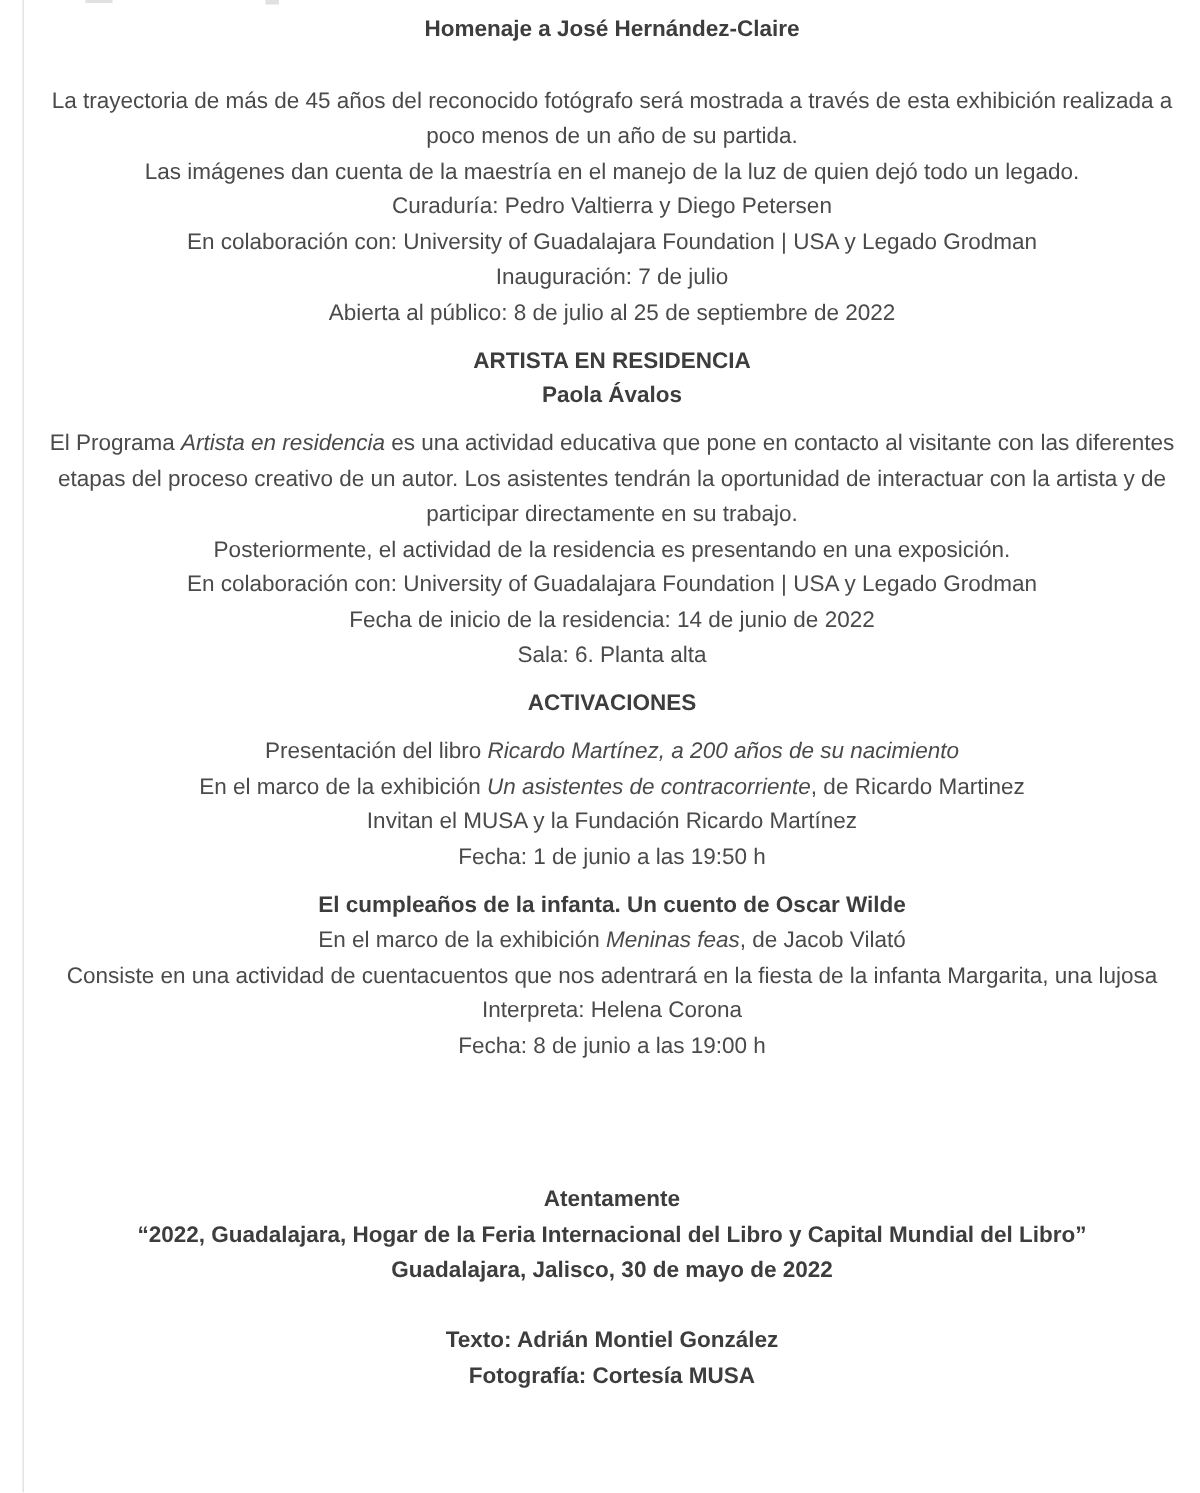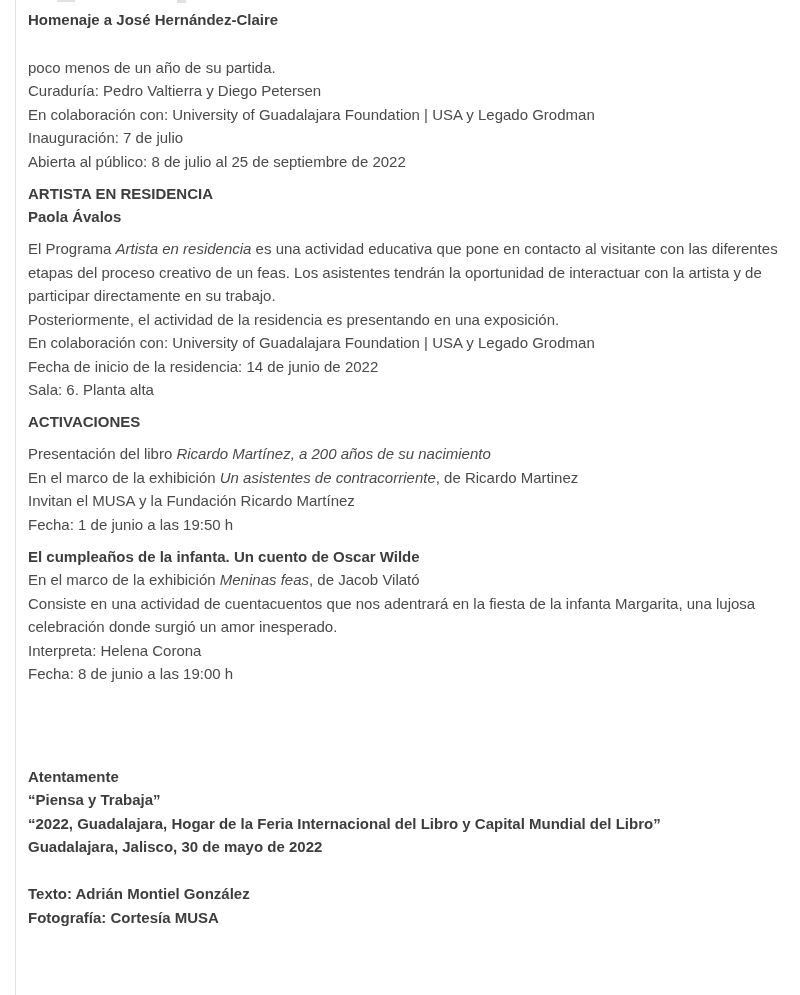--- a/index.html
+++ b/index.html
@@ -47,7 +47,7 @@
   .block{margin:0 0 8.5px 0;}
   .block-title{margin-bottom:24px;}
   .block-spacer{height:70.5px;margin:0;}
-  .line{white-space:nowrap;}
+  .line{white-space:nowrap;text-align:center;}
   .line.empty{white-space:normal;}
   .b{font-weight:700;color:var(--bold);}
   .i{font-style:italic;}

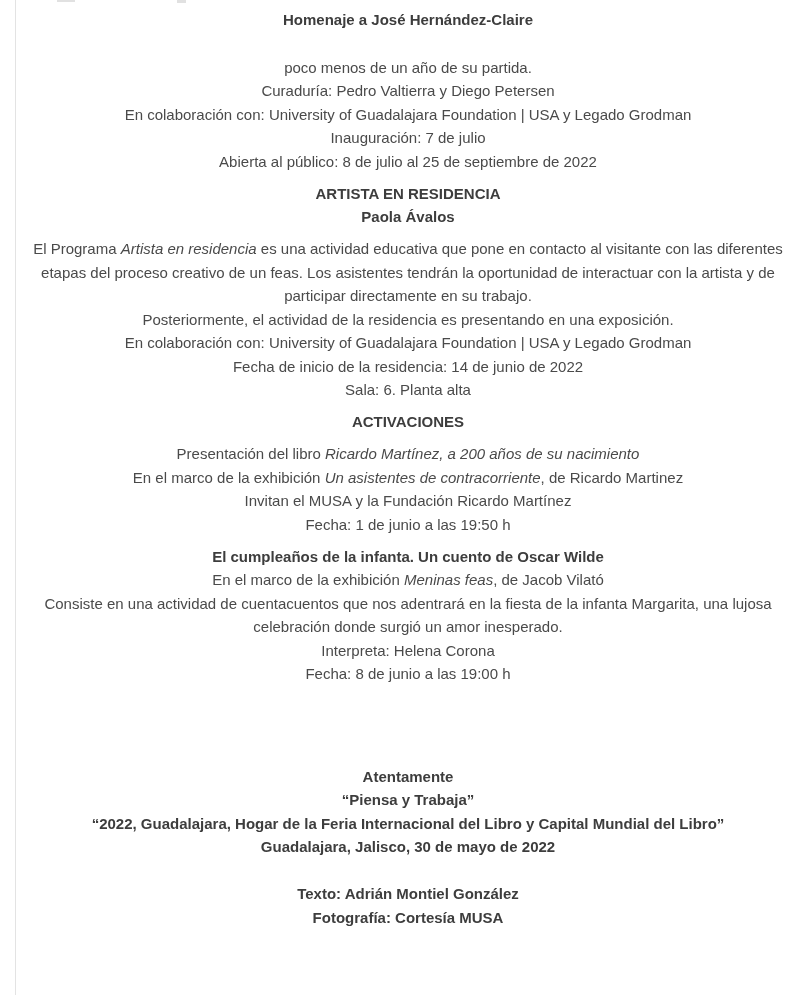--- a/index.html
+++ b/index.html
@@ -64,6 +64,7 @@
       <div class="line"><span class="b">Homenaje a José Hernández-Claire</span></div>
     </div>
     <div class="block block-paragraph">
+      <div class="line"><span>La trayectoria de más de 45 años del reconocido fotógrafo será mostrada a través de esta exhibición realizada a</span></div>
       <div class="line"><span>poco menos de un año de su partida.</span></div>
       <div class="line"><span>Curaduría: Pedro Valtierra y Diego Petersen</span></div>
       <div class="line"><span>En colaboración con: University of Guadalajara Foundation | USA y Legado Grodman</span></div>

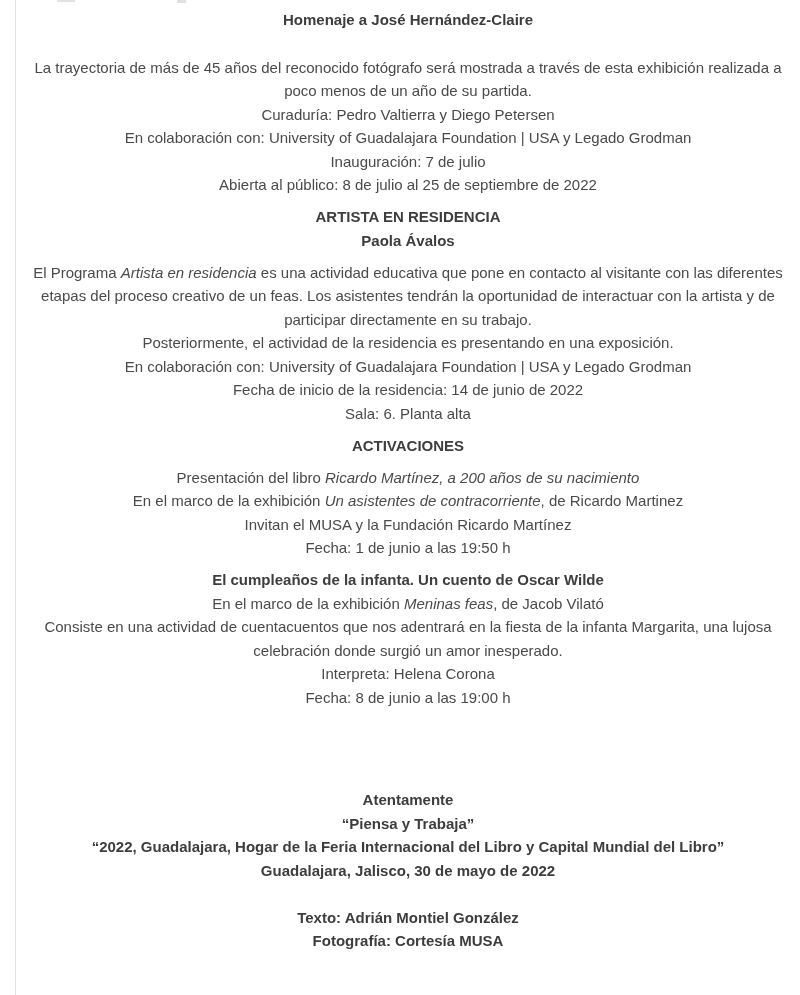--- a/index.html
+++ b/index.html
@@ -66,6 +66,7 @@
     <div class="block block-paragraph">
       <div class="line"><span>La trayectoria de más de 45 años del reconocido fotógrafo será mostrada a través de esta exhibición realizada a</span></div>
       <div class="line"><span>poco menos de un año de su partida.</span></div>
+      <div class="line"><span>Las imágenes dan cuenta de la maestría en el manejo de la luz de quien dejó todo un legado.</span></div>
       <div class="line"><span>Curaduría: Pedro Valtierra y Diego Petersen</span></div>
       <div class="line"><span>En colaboración con: University of Guadalajara Foundation | USA y Legado Grodman</span></div>
       <div class="line"><span>Inauguración: 7 de julio</span></div>

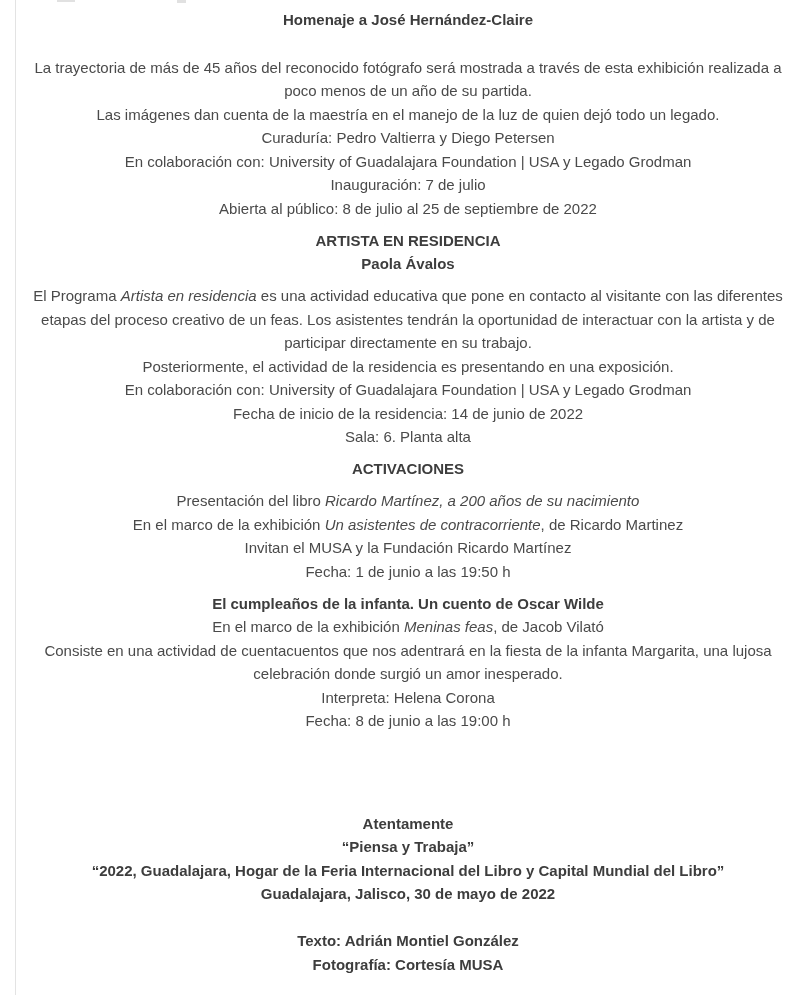--- a/index.html
+++ b/index.html
@@ -78,7 +78,7 @@
     </div>
     <div class="block block-paragraph">
       <div class="line"><span>El Programa </span><span class="i">Artista en residencia</span><span> es una actividad educativa que pone en contacto al visitante con las diferentes</span></div>
-      <div class="line"><span>etapas del proceso creativo de un feas. Los asistentes tendrán la oportunidad de interactuar con la artista y de</span></div>
+      <div class="line"><span>etapas del proceso creativo de un autor. Los asistentes tendrán la oportunidad de interactuar con la artista y de</span></div>
       <div class="line"><span>participar directamente en su trabajo.</span></div>
       <div class="line"><span>Posteriormente, el actividad de la residencia es presentando en una exposición.</span></div>
       <div class="line"><span>En colaboración con: University of Guadalajara Foundation | USA y Legado Grodman</span></div>

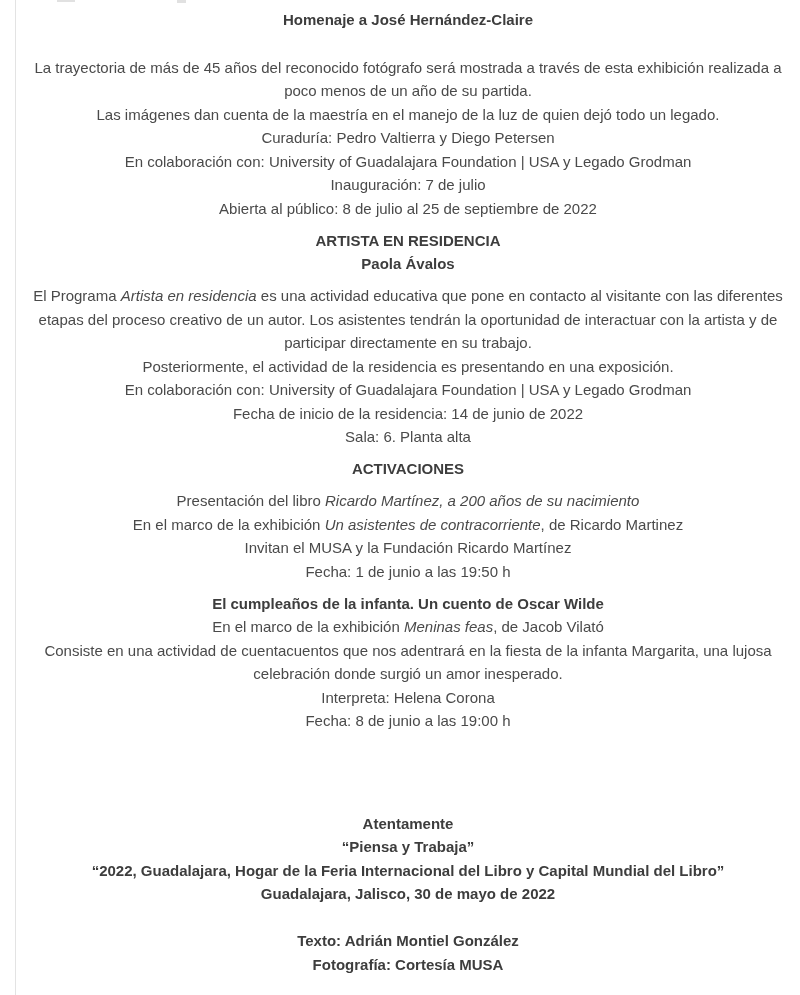--- a/index.html
+++ b/index.html
@@ -98,7 +98,6 @@
       <div class="line"><span class="b">El cumpleaños de la infanta. Un cuento de Oscar Wilde</span></div>
       <div class="line"><span>En el marco de la exhibición </span><span class="i">Meninas feas</span><span>, de Jacob Vilató</span></div>
       <div class="line"><span>Consiste en una actividad de cuentacuentos que nos adentrará en la fiesta de la infanta Margarita, una lujosa</span></div>
-      <div class="line"><span>celebración donde surgió un amor inesperado.</span></div>
       <div class="line"><span>Interpreta: Helena Corona</span></div>
       <div class="line"><span>Fecha: 8 de junio a las 19:00 h</span></div>
     </div>

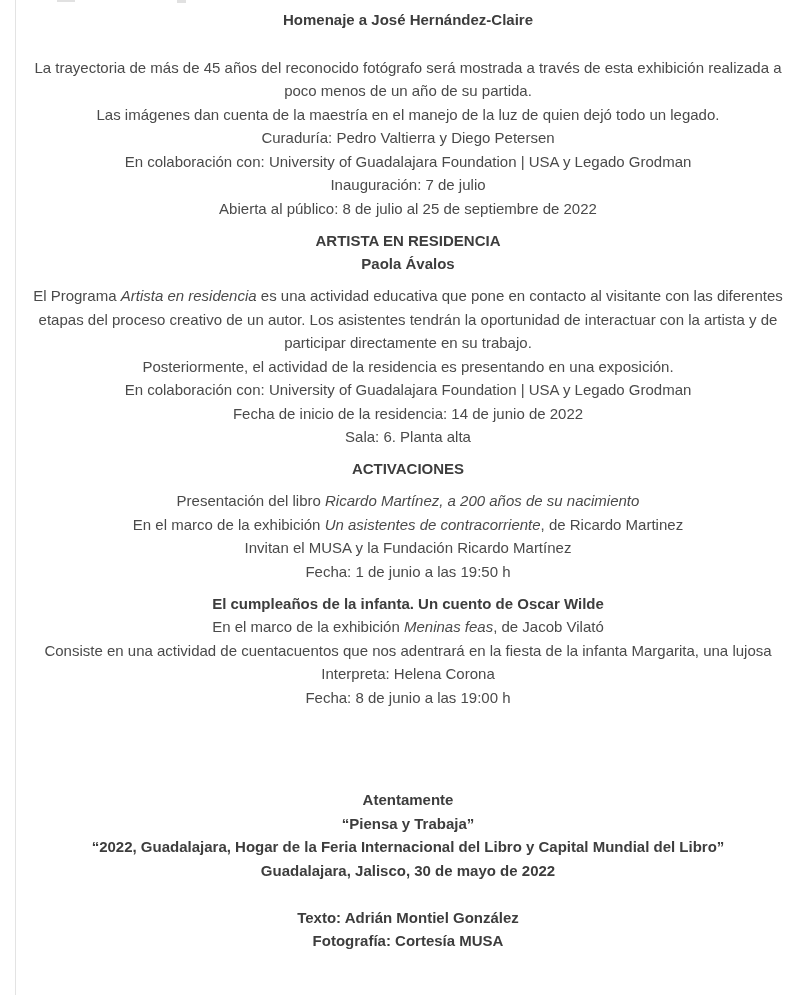--- a/index.html
+++ b/index.html
@@ -104,7 +104,6 @@
     <div class="block block-spacer"></div>
     <div class="block block-paragraph">
       <div class="line"><span class="b">Atentamente</span></div>
-      <div class="line"><span class="b">“Piensa y Trabaja”</span></div>
       <div class="line"><span class="b">“2022, Guadalajara, Hogar de la Feria Internacional del Libro y Capital Mundial del Libro”</span></div>
       <div class="line"><span class="b">Guadalajara, Jalisco, 30 de mayo de 2022</span></div>
       <div class="line empty">&nbsp;</div>

